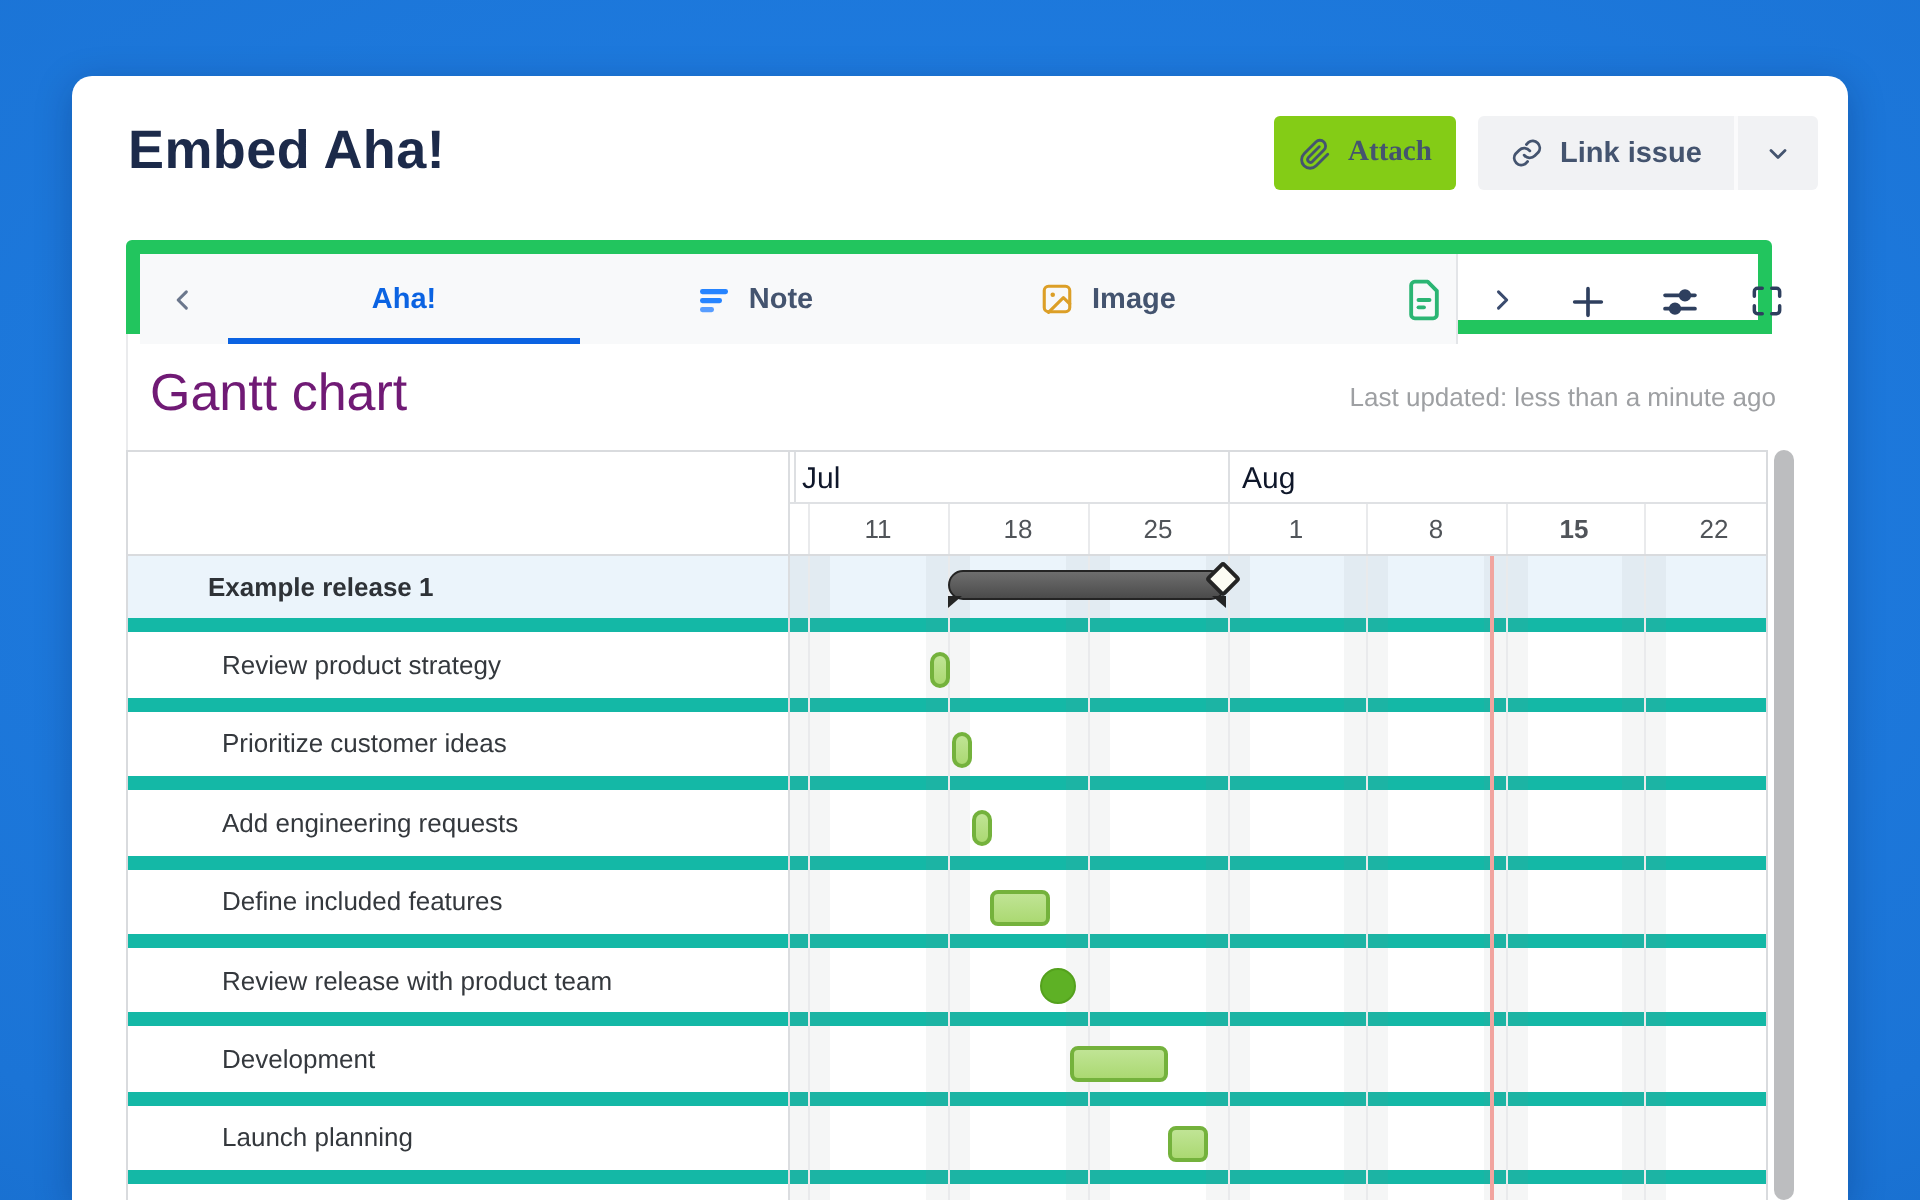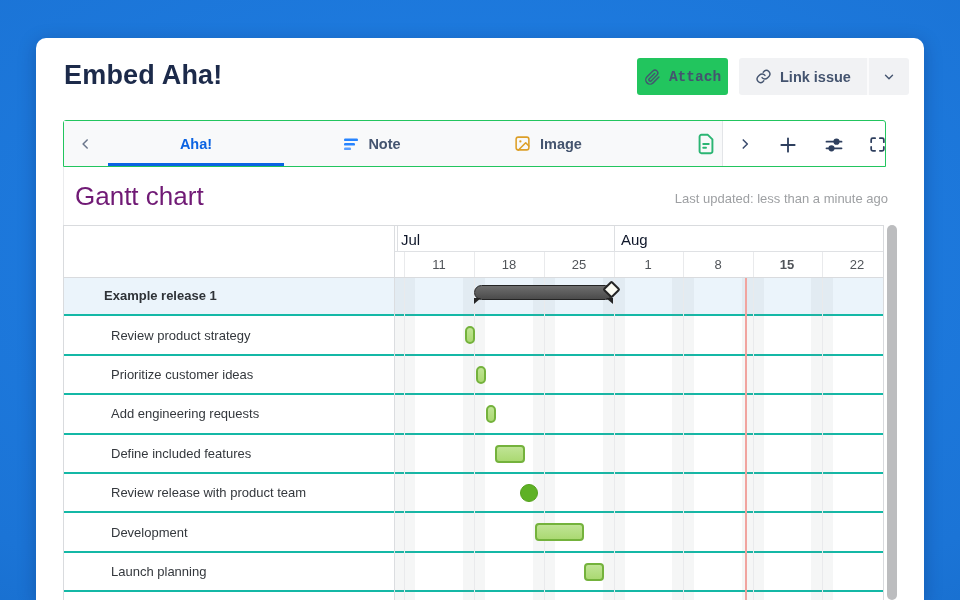--- a/index.html
+++ b/index.html
@@ -20,8 +20,8 @@
     font-size:27px; font-weight:600; color:#1c2a4a; letter-spacing:.2px;
   }
   .btn {
-    position:absolute; top:20px; height:37px; background:#22c55e; border:none;
-    border-radius:3px; color:#44546f; font-family:Liberation Mono, monospace; font-size:14.5px; font-weight:600;
+    position:absolute; top:20px; height:37px; background:#84cc16; border:none;
+    border-radius:3px; color:#44546f; font-family:Liberation Serif, serif; font-size:14.5px; font-weight:600;
     display:flex; align-items:center; justify-content:center; gap:8px; cursor:pointer;
   }
   .split-wrap { position:absolute; top:20px; height:37px; display:flex; }

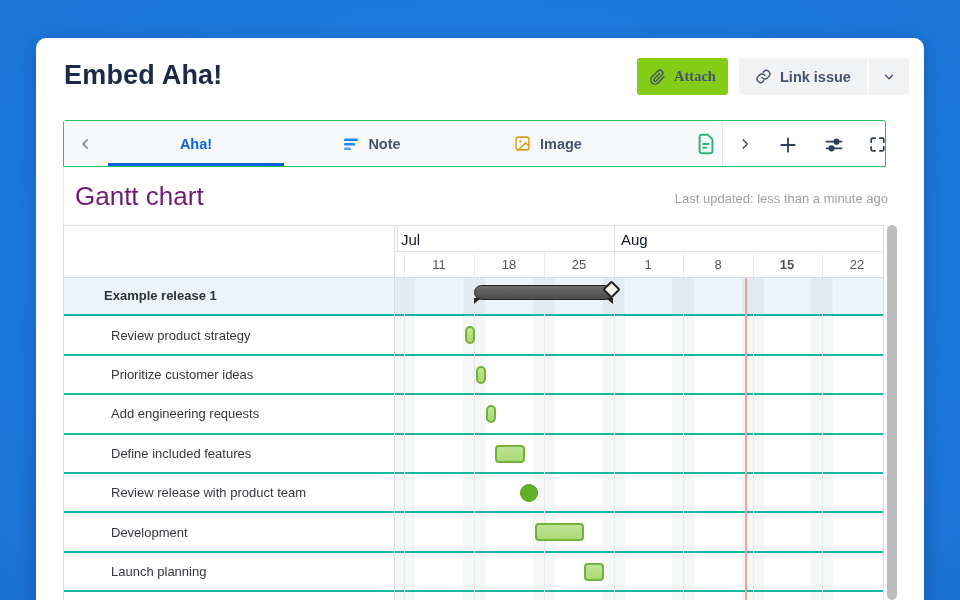--- a/index.html
+++ b/index.html
@@ -34,7 +34,7 @@
   
   .tabbar {
     position:absolute; left:27px; top:82px; width:823px; height:47px;
-    background:#fff; border:1px solid #22c55e; border-radius:3px 3px 0 0;
+    background:#fff; border:7px solid #22c55e; border-radius:3px 3px 0 0;
   }
   .tab-scrollzone {
     position:absolute; left:0; top:0; width:659px; height:45px;

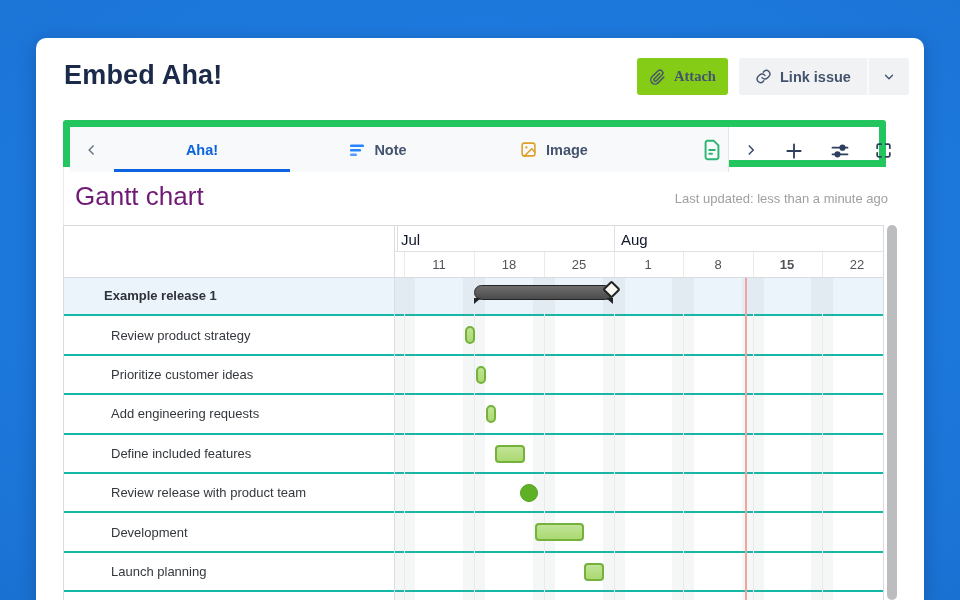--- a/index.html
+++ b/index.html
@@ -66,7 +66,7 @@
     position:absolute; left:27px; top:187px; width:821px; height:375px;
     background:#fff; border:1px solid #d9dbde; border-bottom:none; overflow:hidden;
   }
-  .g-row { position:absolute; left:0; width:821px; border-bottom:2px solid #14b8a6; display:flex; align-items:center; }
+  .g-row { position:absolute; left:0; width:821px; border-bottom:7px solid #14b8a6; display:flex; align-items:center; }
   .g-label { font-size:13px; color:#34383d; padding-left:47px; }
   .g-label-rel { font-weight:bold; padding-left:40px; color:#2e3237; }
   .g-vline { position:absolute; width:1px; background:#dbdde0; z-index:3; }

